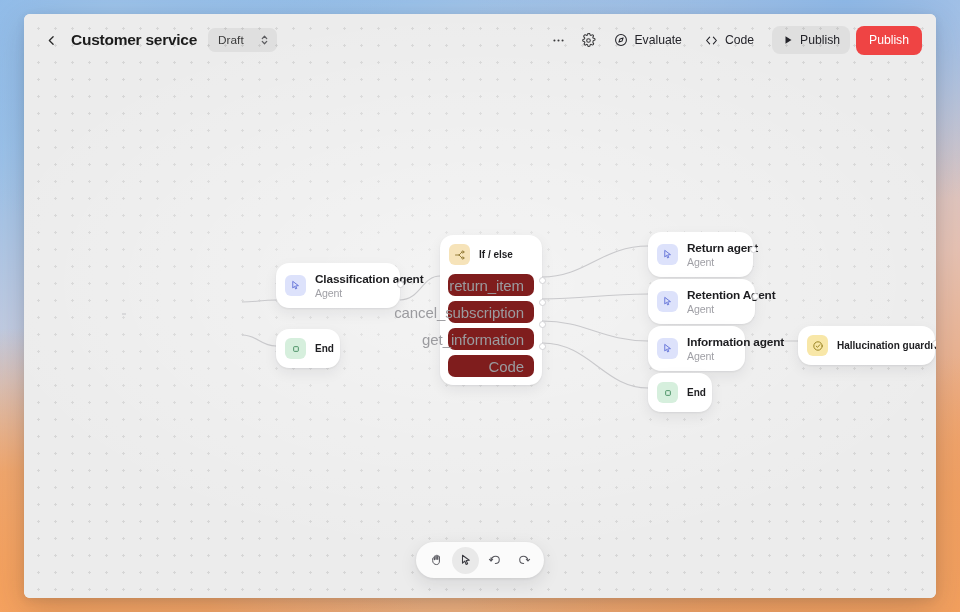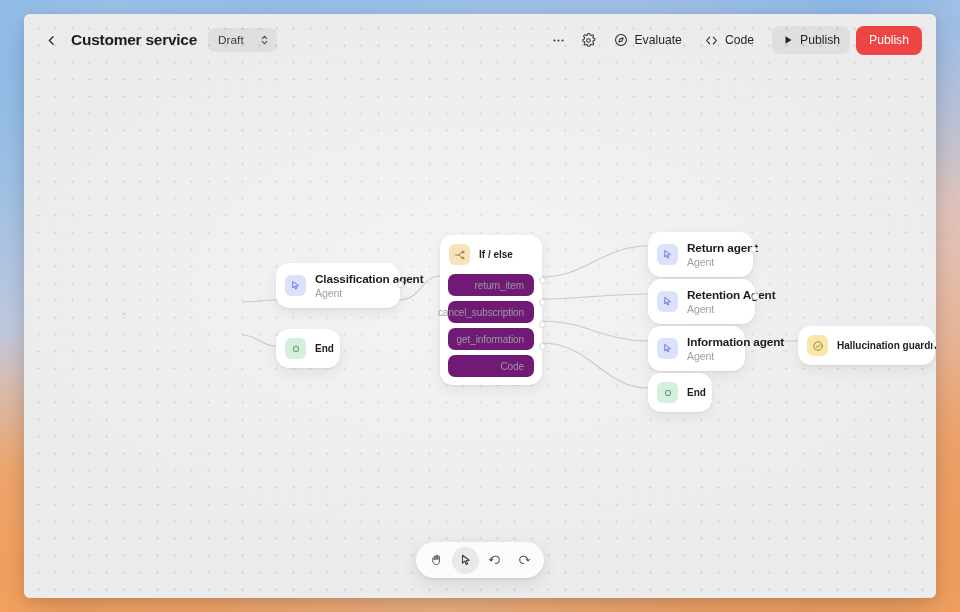--- a/index.html
+++ b/index.html
@@ -191,12 +191,12 @@
   .node-row {
     height: 22px;
     border-radius: 7px;
-    background: #701a75;
+    background: #7f1d1d;
     display: flex;
     align-items: center;
     justify-content: flex-end;
     padding-right: 10px;
-    font-size: 10px;
+    font-size: 15px;
     color: #9b9b9f;
     letter-spacing: -0.1px;
     white-space: nowrap;

